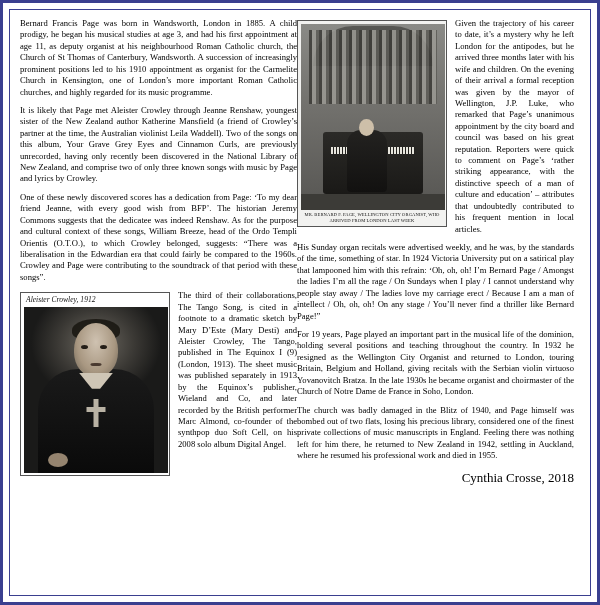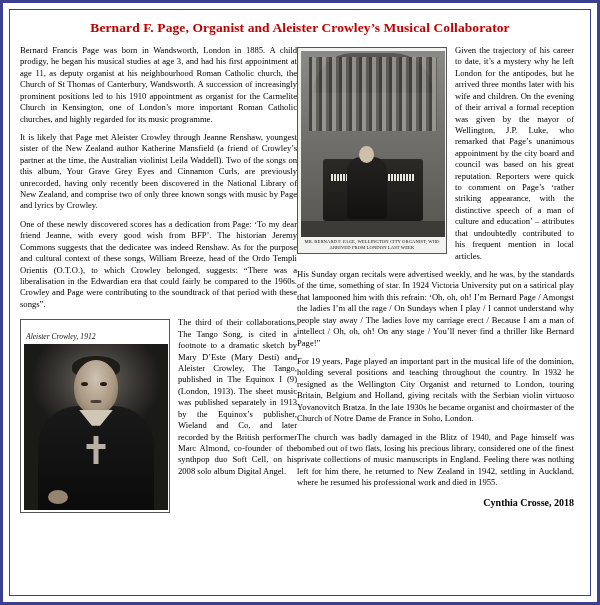--- a/index.html
+++ b/index.html
@@ -261,7 +261,6 @@
 <div class="page">
   <div class="inner">
 
-    <div class="title">Bernard F. Page, Organist and Aleister Crowley’s Musical Collaborator</div>
 
     <div class="columns">
 

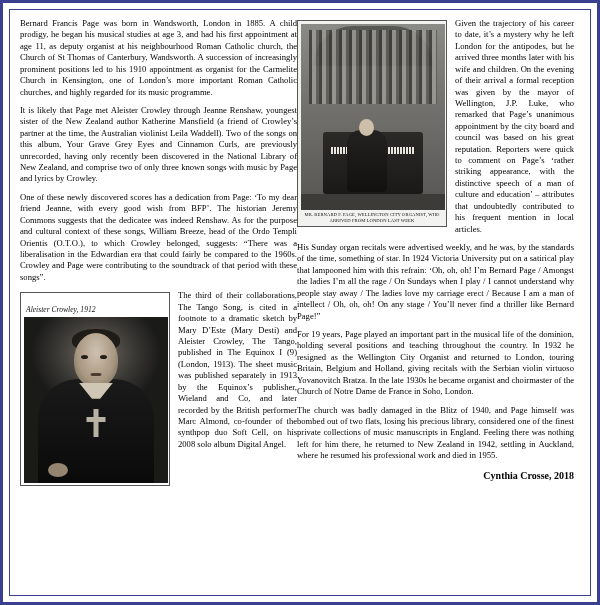--- a/index.html
+++ b/index.html
@@ -64,7 +64,7 @@
   .crowley-frame {
     border: 1px solid #555;
     background: #ffffff;
-    padding: 13px 3px 2px 3px;
+    padding: 3px 3px 2px 3px;
     box-sizing: border-box;
     width: 150px;
   }

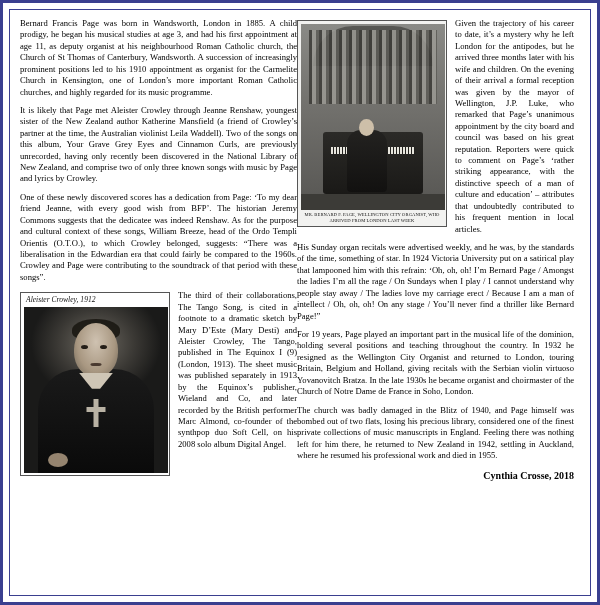--- a/index.html
+++ b/index.html
@@ -248,8 +248,8 @@
 
   .signature {
     text-align: right;
-    font-weight: bold;
-    font-size: 10px;
+    font-weight: normal;
+    font-size: 13px;
     margin-top: 6px;
     color: #000;
   }

